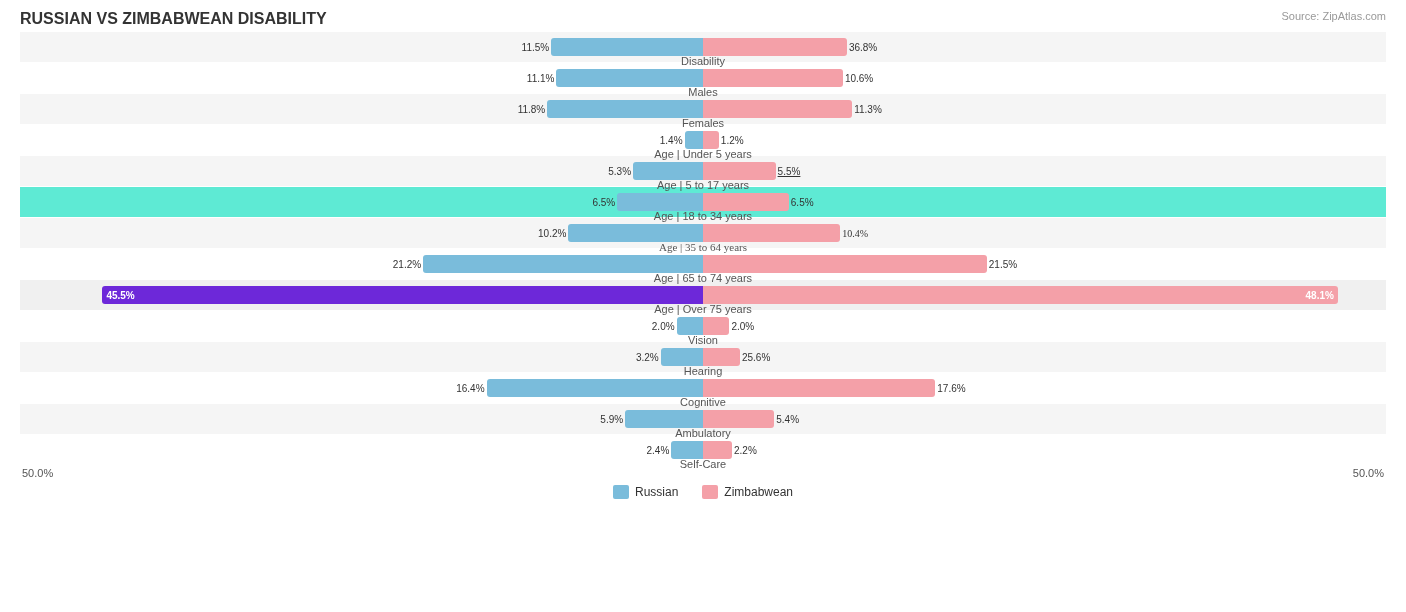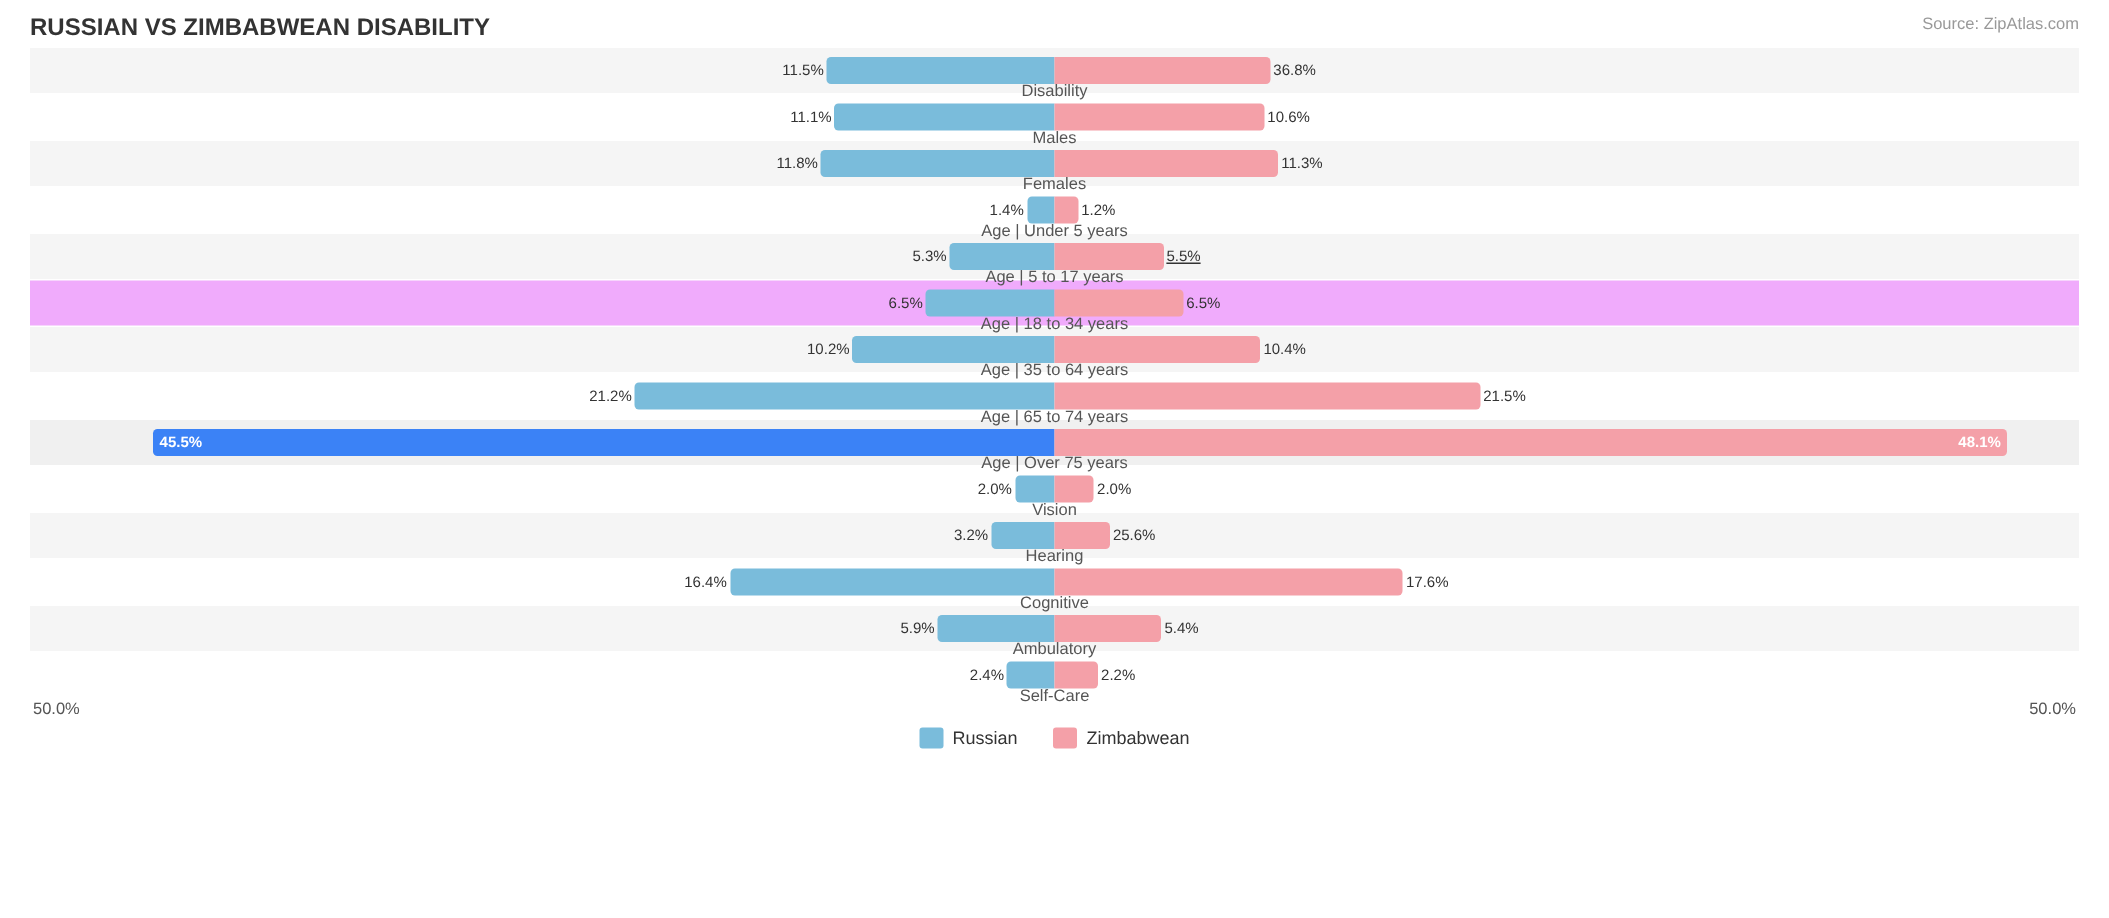--- a/index.html
+++ b/index.html
@@ -136,7 +136,7 @@
         <div style="position: absolute; left: 50%; width: 72.6px; height: 18px; background: rgb(244, 160, 168); border-radius: 0px 3px 3px 0px; display: flex; align-items: center; justify-content: flex-end;"></div>
         <div class="center-label" style="position: absolute; left: 50%; transform: translateX(-50%); font-size: 11px; color: rgb(85, 85, 85); white-space: nowrap; z-index: 10; text-align: center;">Age | 5 to 17 years</div>
       </div>
-      <div class="bar-row" style="display: flex; align-items: center; height: 30px; position: relative; background: #f0abfc; margin-bottom: 1px;">
+      <div class="bar-row" style="display: flex; align-items: center; height: 30px; position: relative; background: #5eead4; margin-bottom: 1px;">
         <span style="position: absolute; right: calc(50% + 87.8px); font-size: 10px; color: rgb(51, 51, 51); white-space: nowrap;">6.5%</span>
         <span style="position: absolute; left: calc(50% + 87.8px); font-size: 10px; color: rgb(51, 51, 51); white-space: nowrap;">6.5%</span>
         <div style="position: absolute; right: 50%; width: 85.8px; height: 18px; background: rgb(122, 188, 219); border-radius: 3px 0px 0px 3px; display: flex; align-items: center; justify-content: flex-start;"></div>

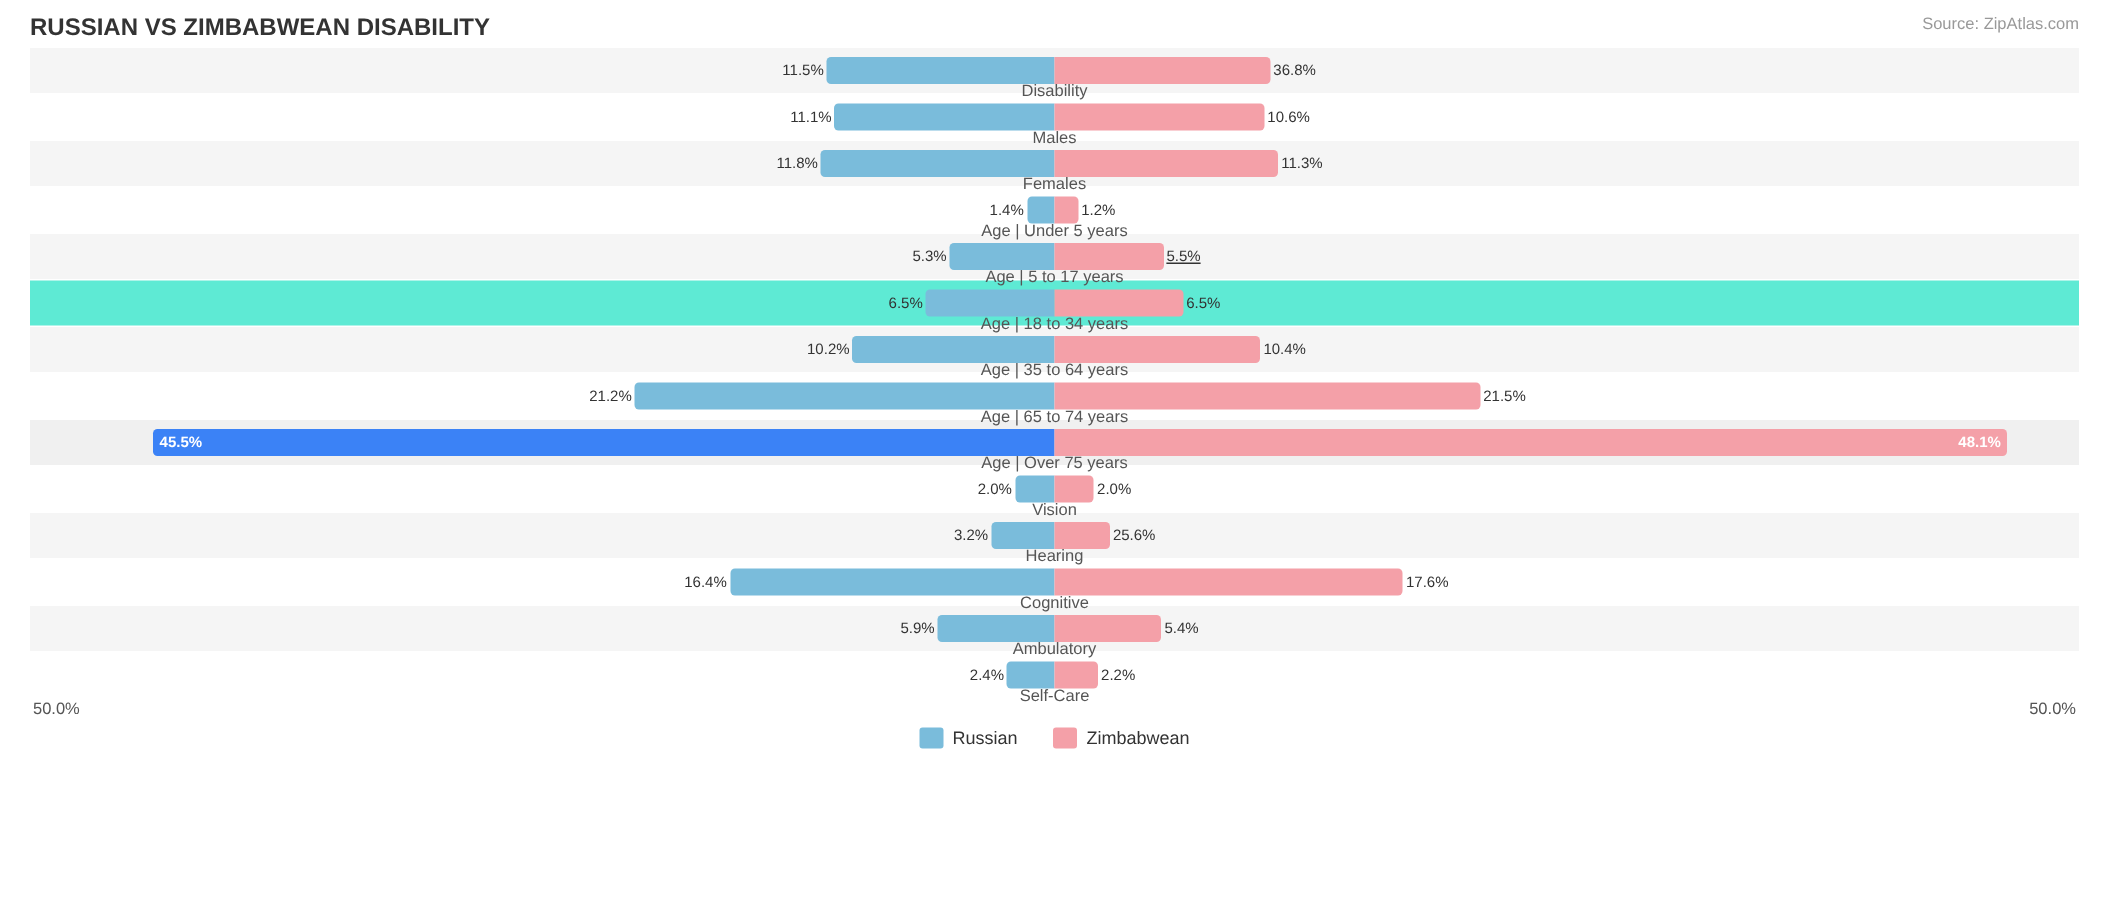--- a/index.html
+++ b/index.html
@@ -145,7 +145,7 @@
       </div>
       <div class="bar-row" style="display: flex; align-items: center; height: 30px; position: relative; background: rgb(245, 245, 245); margin-bottom: 1px;">
         <span style="position: absolute; right: calc(50% + 136.64px); font-size: 10px; color: rgb(51, 51, 51); white-space: nowrap;">10.2%</span>
-        <span style="position: absolute; left: calc(50% + 139.28px); font-size: 10px; color: rgb(51, 51, 51); white-space: nowrap;">10.4%</span>
+        <span style="position: absolute; left: calc(50% + 139.28px); font-size: 10px; color: rgb(51, 51, 51); white-space: nowrap; font-family: Liberation Serif, serif;">10.4%</span>
         <div style="position: absolute; right: 50%; width: 134.64px; height: 18px; background: rgb(122, 188, 219); border-radius: 3px 0px 0px 3px; display: flex; align-items: center; justify-content: flex-start;"></div>
         <div style="position: absolute; left: 50%; width: 137.28px; height: 18px; background: rgb(244, 160, 168); border-radius: 0px 3px 3px 0px; display: flex; align-items: center; justify-content: flex-end;"></div>
         <div class="center-label" style="position: absolute; left: 50%; transform: translateX(-50%); font-size: 11px; color: rgb(85, 85, 85); white-space: nowrap; z-index: 10; text-align: center;">Age | 35 to 64 years</div>

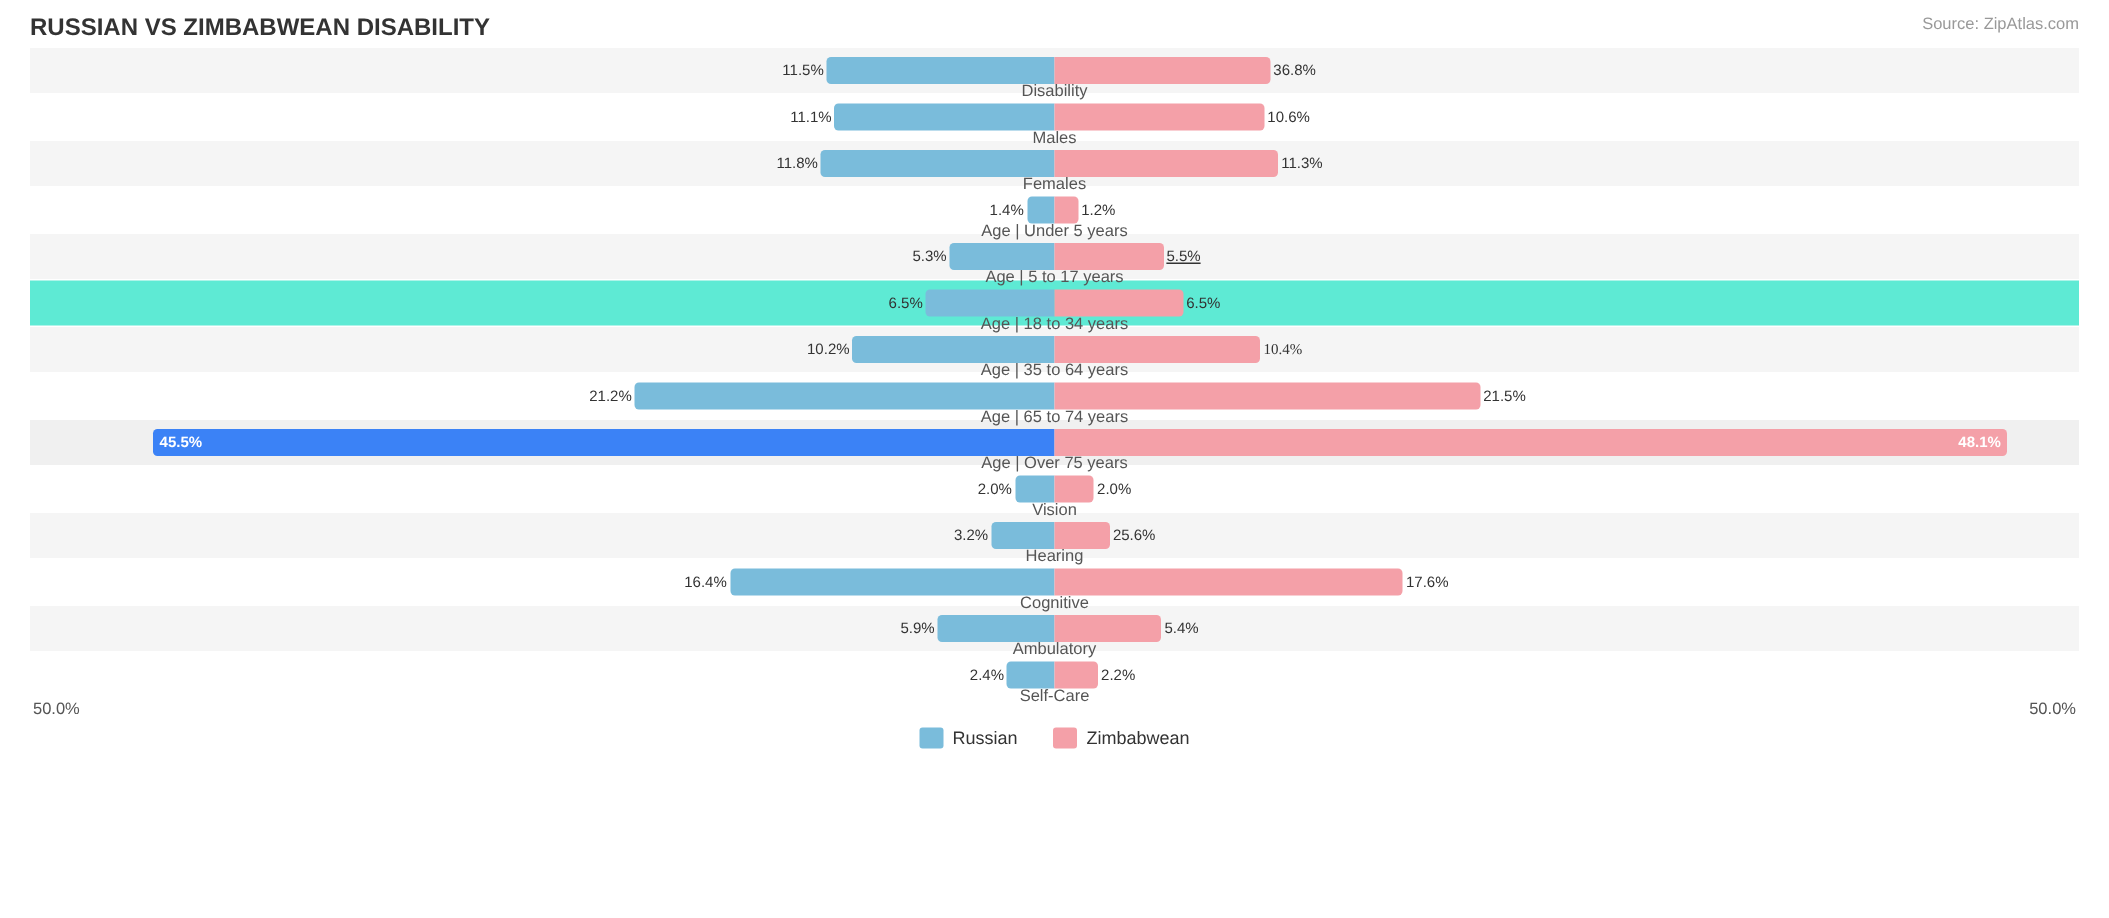--- a/index.html
+++ b/index.html
@@ -148,7 +148,7 @@
         <span style="position: absolute; left: calc(50% + 139.28px); font-size: 10px; color: rgb(51, 51, 51); white-space: nowrap; font-family: Liberation Serif, serif;">10.4%</span>
         <div style="position: absolute; right: 50%; width: 134.64px; height: 18px; background: rgb(122, 188, 219); border-radius: 3px 0px 0px 3px; display: flex; align-items: center; justify-content: flex-start;"></div>
         <div style="position: absolute; left: 50%; width: 137.28px; height: 18px; background: rgb(244, 160, 168); border-radius: 0px 3px 3px 0px; display: flex; align-items: center; justify-content: flex-end;"></div>
-        <div class="center-label" style="position: absolute; left: 50%; transform: translateX(-50%); font-size: 11px; color: rgb(85, 85, 85); white-space: nowrap; z-index: 10; text-align: center;">Age | 35 to 64 years</div>
+        <div class="center-label" style="position: absolute; left: 50%; transform: translateX(-50%); font-size: 11px; color: rgb(85, 85, 85); white-space: nowrap; z-index: 10; text-align: center; font-family: Liberation Serif, serif;">Age | 35 to 64 years</div>
       </div>
       <div class="bar-row" style="display: flex; align-items: center; height: 30px; position: relative; background: rgb(255, 255, 255); margin-bottom: 1px;">
         <span style="position: absolute; right: calc(50% + 281.84px); font-size: 10px; color: rgb(51, 51, 51); white-space: nowrap;">21.2%</span>

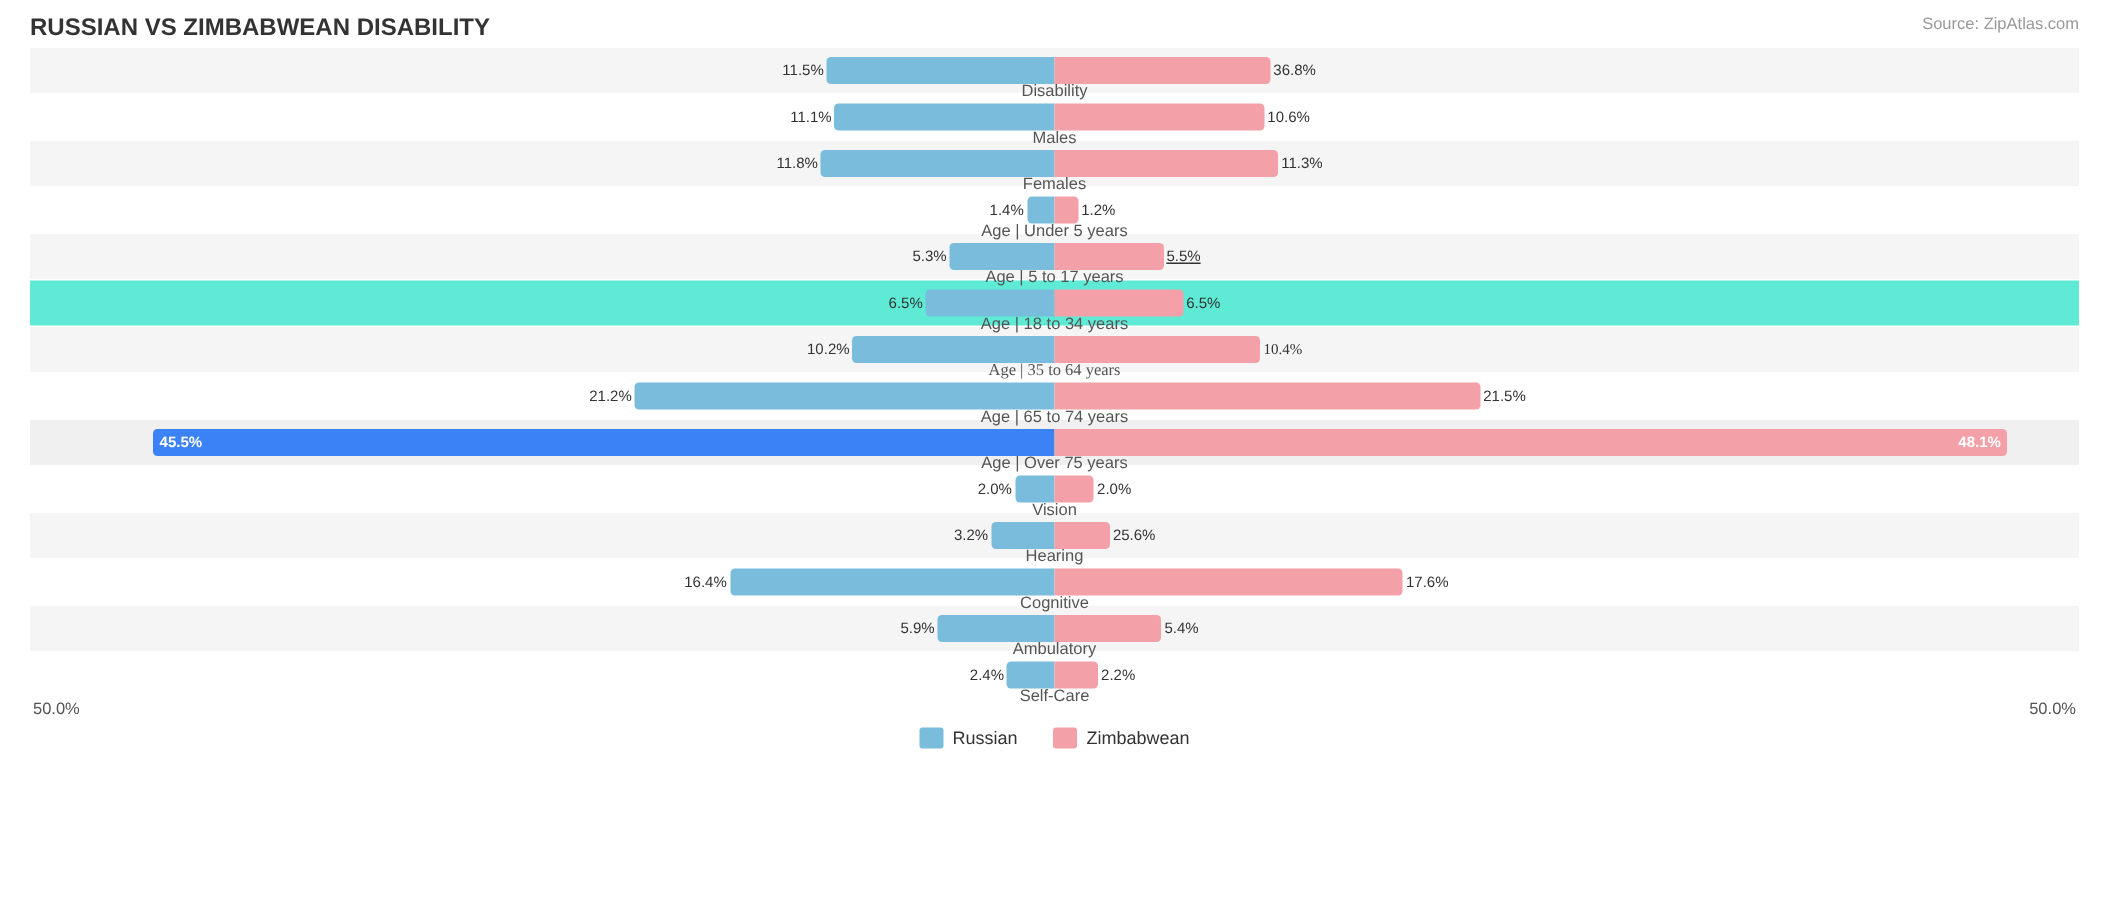--- a/index.html
+++ b/index.html
@@ -158,7 +158,7 @@
         <div class="center-label" style="position: absolute; left: 50%; transform: translateX(-50%); font-size: 11px; color: rgb(85, 85, 85); white-space: nowrap; z-index: 10; text-align: center;">Age | 65 to 74 years</div>
       </div>
       <div class="bar-row highlight-row" style="display: flex; align-items: center; height: 30px; position: relative; background: rgb(245, 245, 245); margin-bottom: 1px;">
-        <div style="position: absolute; right: 50%; width: 600.6px; height: 18px; background: #3b82f6; border-radius: 3px 0px 0px 3px; display: flex; align-items: center; justify-content: flex-start; padding-left: 44px;">
+        <div style="position: absolute; right: 50%; width: 600.6px; height: 18px; background: #6d28d9; border-radius: 3px 0px 0px 3px; display: flex; align-items: center; justify-content: flex-start; padding-left: 44px;">
           <span style="position: absolute; left: 4px; font-size: 10px; color: rgb(255, 255, 255); white-space: nowrap; font-weight: bold;">45.5%</span>
         </div>
         <div style="position: absolute; left: 50%; width: 634.92px; height: 18px; background: rgb(244, 160, 168); border-radius: 0px 3px 3px 0px; display: flex; align-items: center; justify-content: flex-end;">

